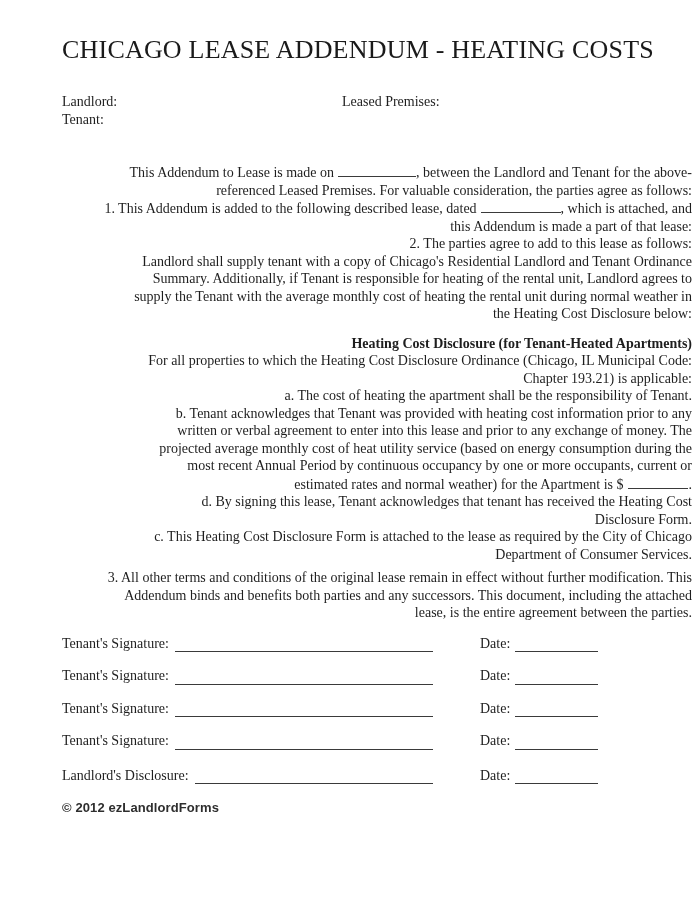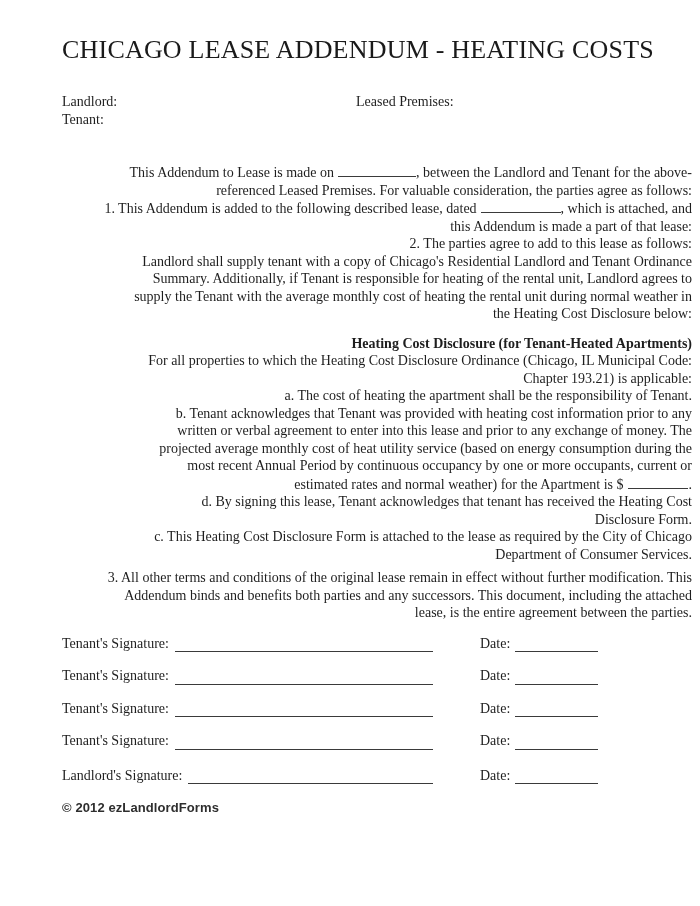--- a/index.html
+++ b/index.html
@@ -24,7 +24,7 @@
     color:#1a1a1a;
     margin:0 0 30px 0;
   }
-  .parties-row { display:flex;gap:14px; }
+  .parties-row { display:flex; }
   .parties-left { width:280px; flex:none; }
   .para { margin:0; white-space:pre-line;text-align:right; }
   .intro { margin-top:35px; }

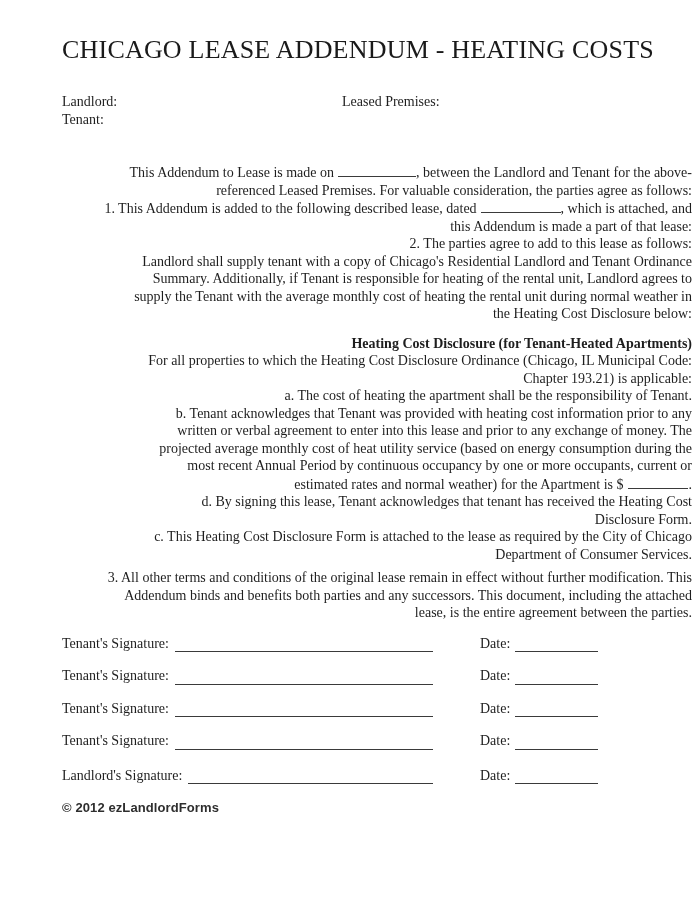--- a/index.html
+++ b/index.html
@@ -160,7 +160,7 @@
 
     <div class="sig-row last">
       <div class="sig-left">
-          <span class="sig-label">Landlord's Signature:</span>
+          <span class="sig-label">Landlord's Disclosure:</span>
           <span class="sig-line"></span>
         </div>
       <div class="sig-date">

